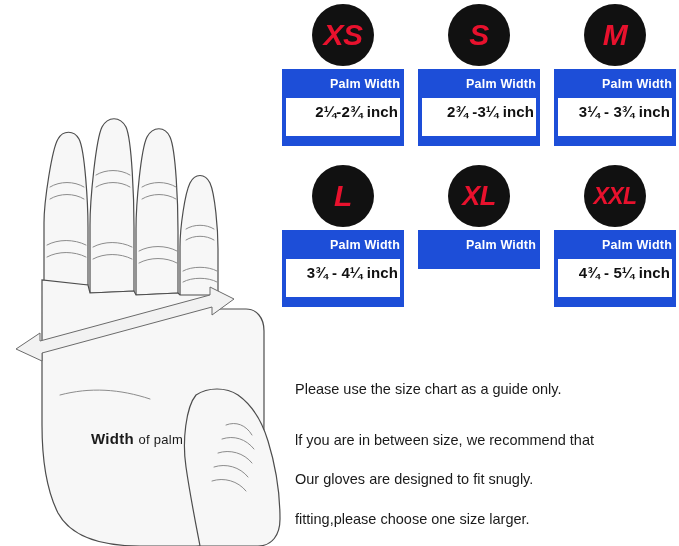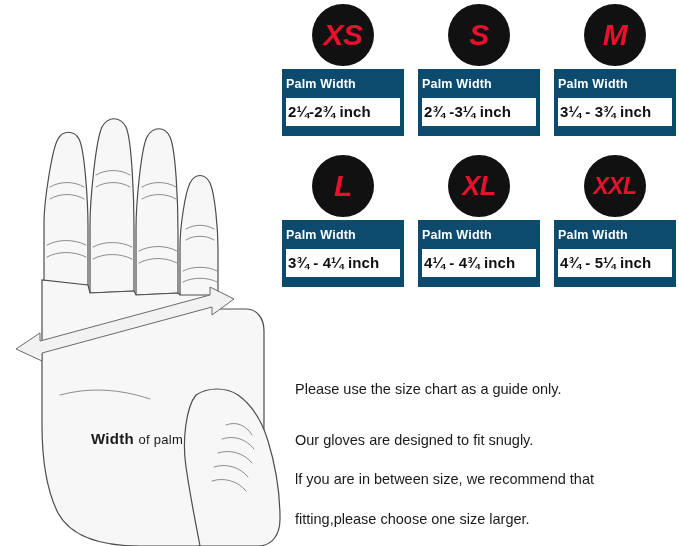--- a/index.html
+++ b/index.html
@@ -89,10 +89,10 @@
   .badge.s-xxl span { font-size: 23px; }
 
   .info-box {
-    background: #0c4a6e;
+    background: #1d4ed8;
     color: #ffffff;
     padding: 8px 4px 10px 4px;
-    text-align: left;
+    text-align: right;
   }
   .info-title {
     font-size: 12.5px;

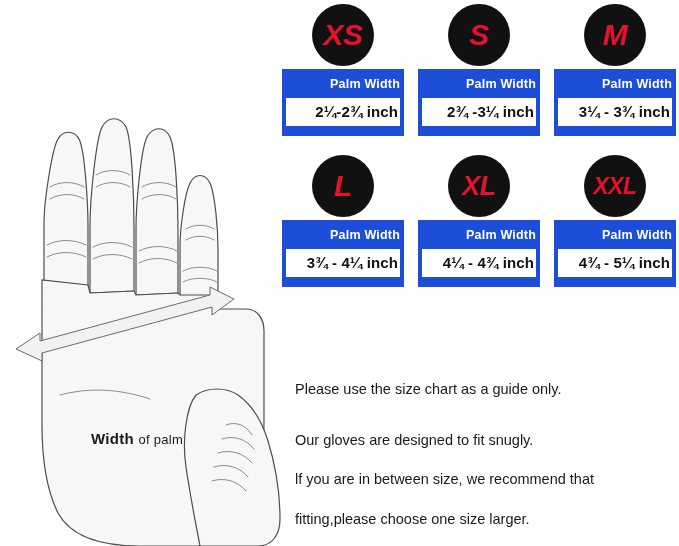--- a/index.html
+++ b/index.html
@@ -106,7 +106,7 @@
     color: #111111;
     font-size: 15px;
     font-weight: bold;
-    padding: 5px 2px 6px 2px;
+    padding: 5px 2px 16px 2px;
     letter-spacing: 0.1px;
   }
 

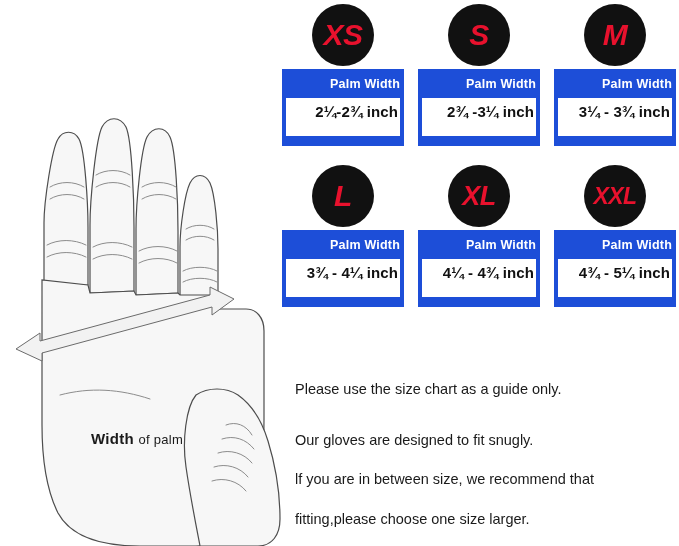--- a/index.html
+++ b/index.html
@@ -241,7 +241,6 @@
       </div>
       <div class="info-box">
         <div class="info-title">Palm Width</div>
-        <div class="info-value">4¼ - 4¾ inch</div>
       </div>
     </div>
 

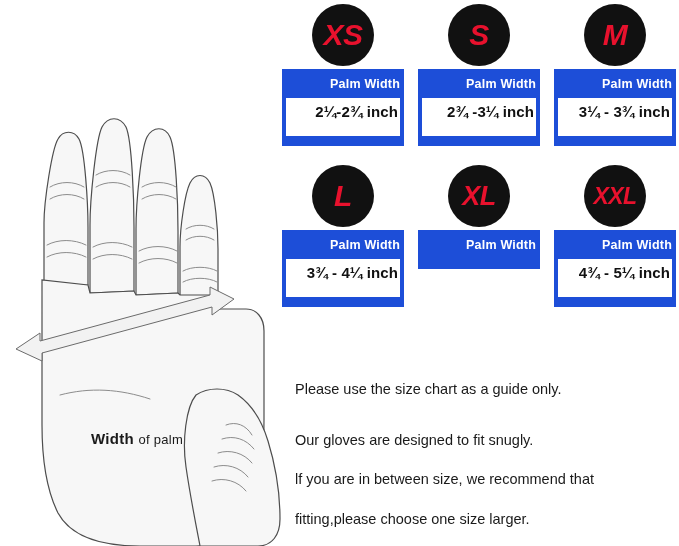--- a/index.html
+++ b/index.html
@@ -260,8 +260,8 @@
 
 <div id="notes">
   <p class="note-primary">Please use the size chart as a guide only.</p>
+  <p class="note-line">lf you are in between size, we recommend that</p>
   <p class="note-line">Our gloves are designed to fit snugly.</p>
-  <p class="note-line">lf you are in between size, we recommend that</p>
   <p class="note-line">fitting,please choose one size larger.</p>
 </div>
 

